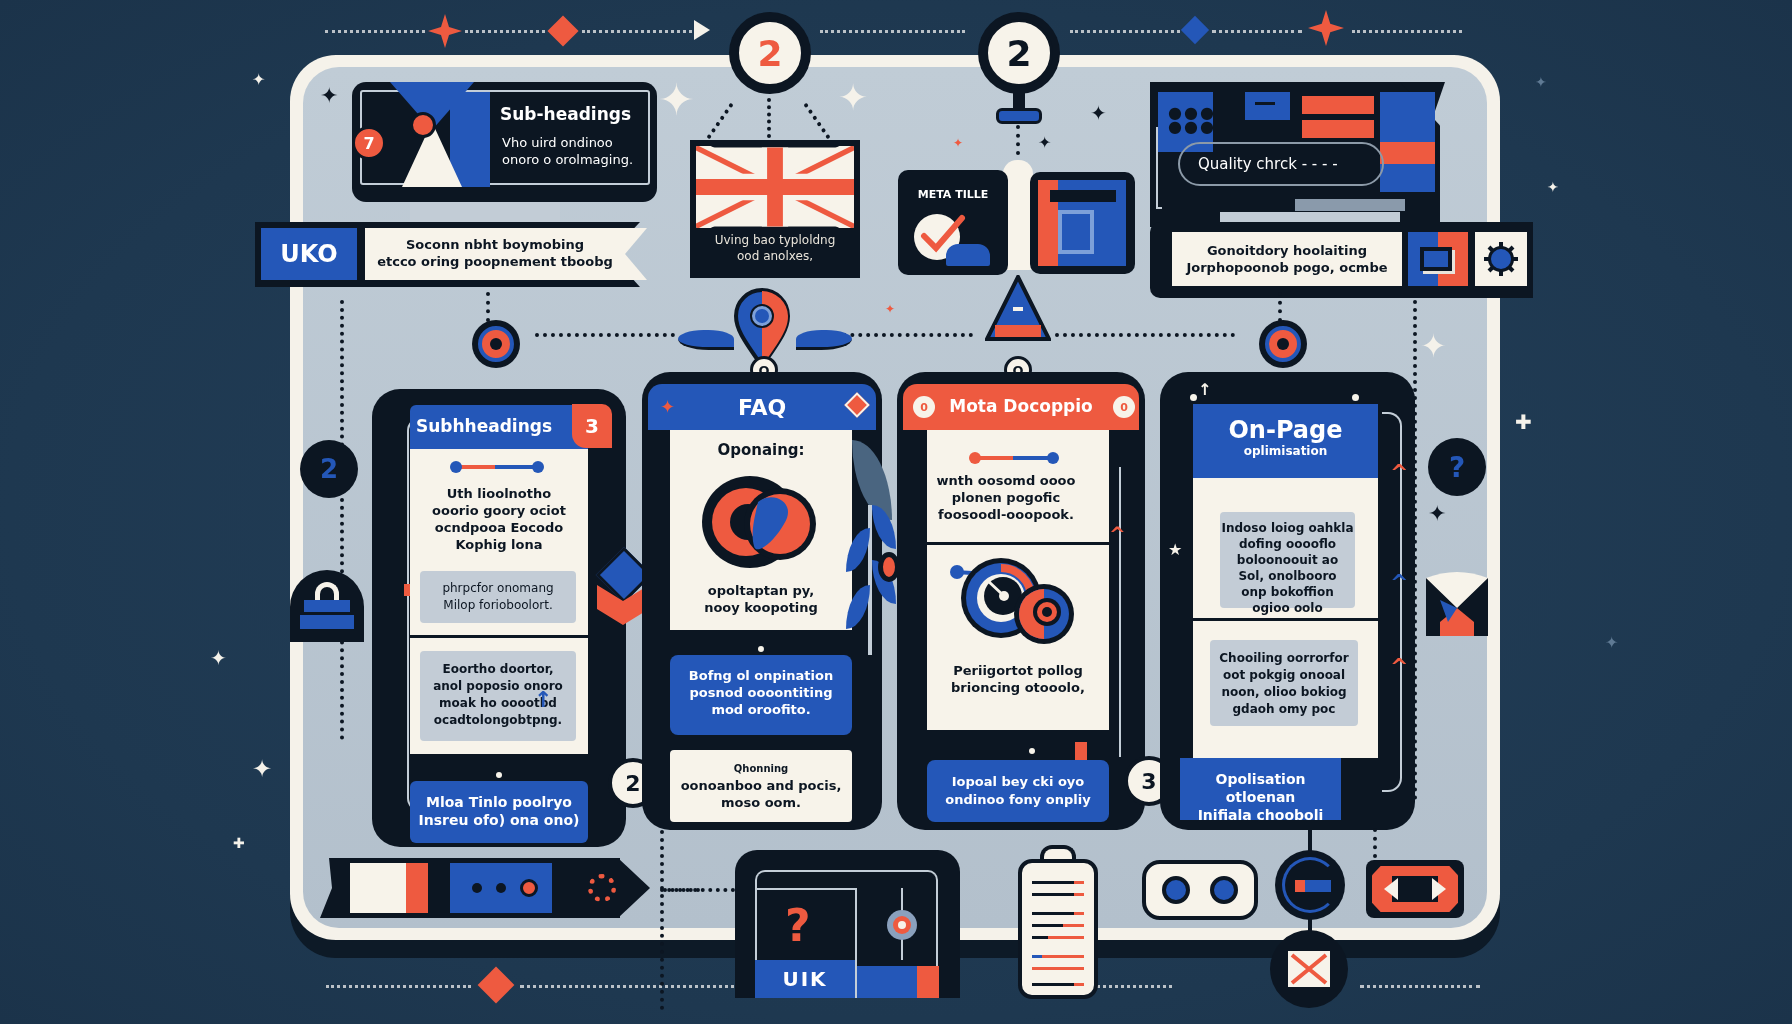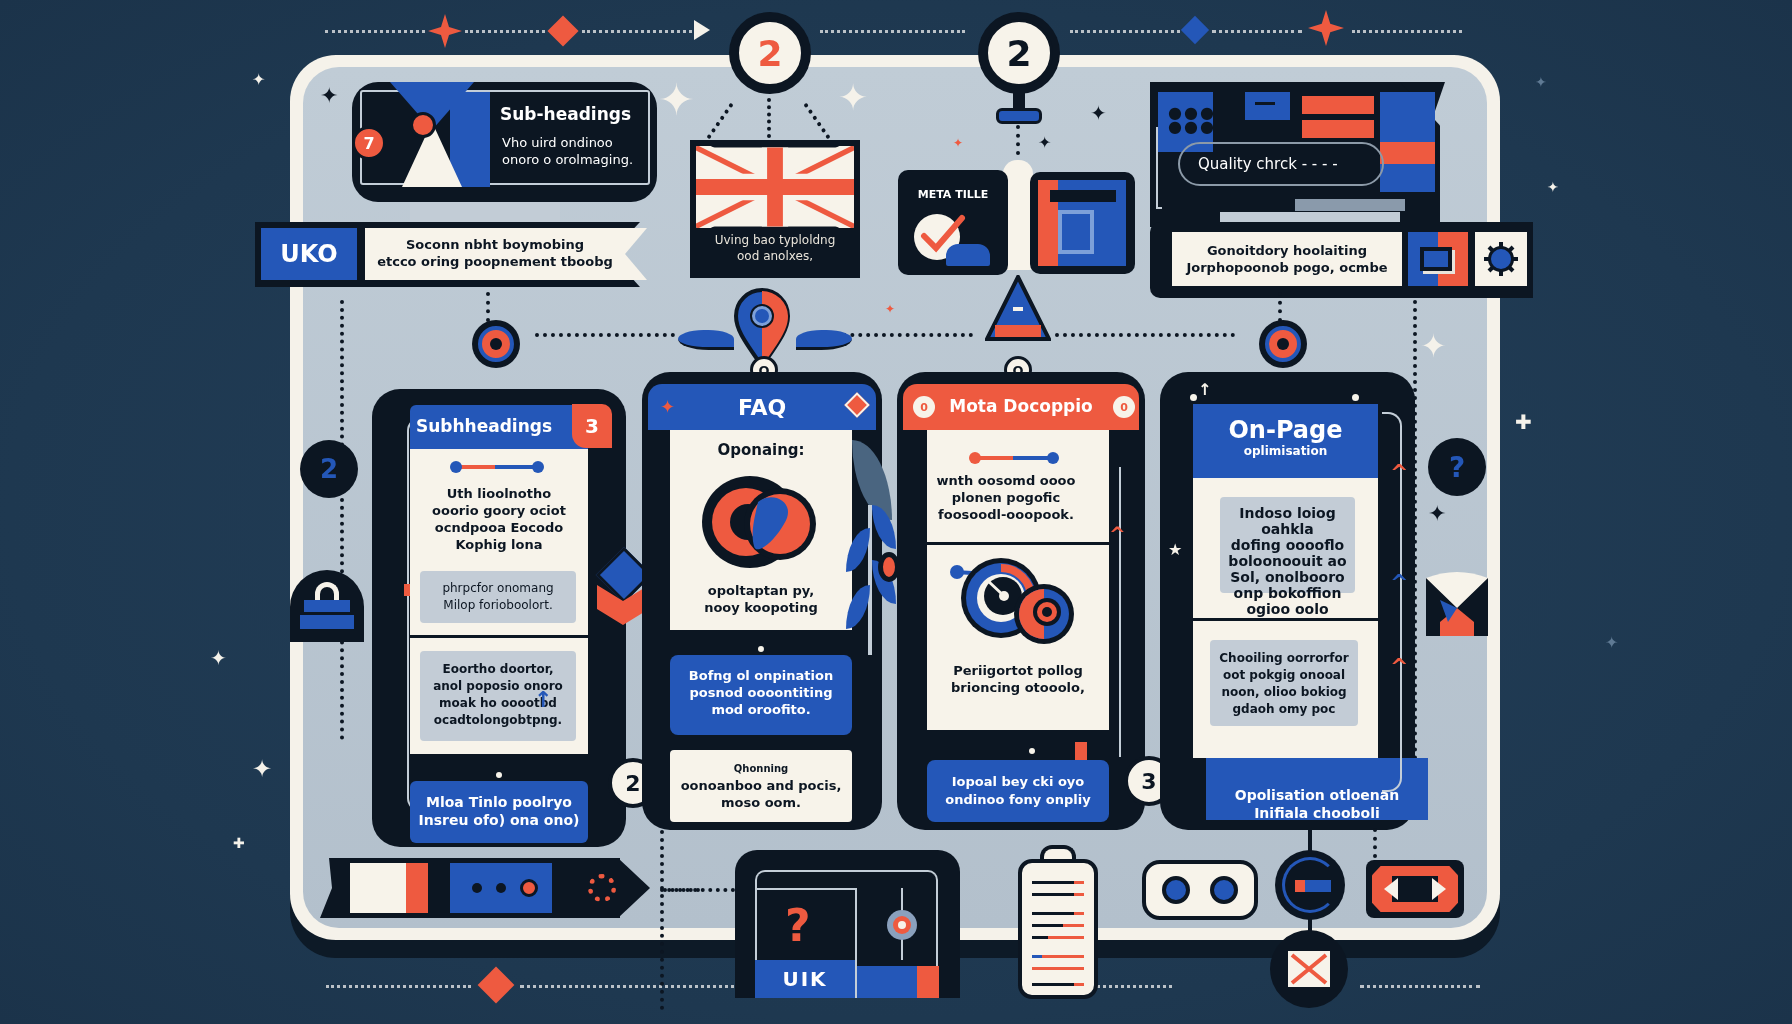--- a/index.html
+++ b/index.html
@@ -83,7 +83,7 @@
   <div class="star" style="left:885px;top:303px;color:#ee5a40;font-size:12px">✦</div>
   <div class="star" style="left:953px;top:137px;color:#ee5a40;font-size:12px">✦</div>
 
-  <div class="abs" style="left:352px;top:82px;width:305px;height:120px;background:var(--ink);border-radius:26px">
+  <div class="abs" style="left:352px;top:82px;width:305px;height:120px;background:var(--ink);border-radius:14px">
     <div class="abs" style="left:8px;top:8px;width:290px;height:95px;border:2px solid #c4ced8;border-radius:3px"></div>
     <div class="abs" style="left:38px;top:0;width:0;height:0;border-left:42px solid transparent;border-right:42px solid transparent;border-top:48px solid var(--blue)"></div>
     <div class="abs" style="left:98px;top:10px;width:40px;height:95px;background:var(--blue)"></div>

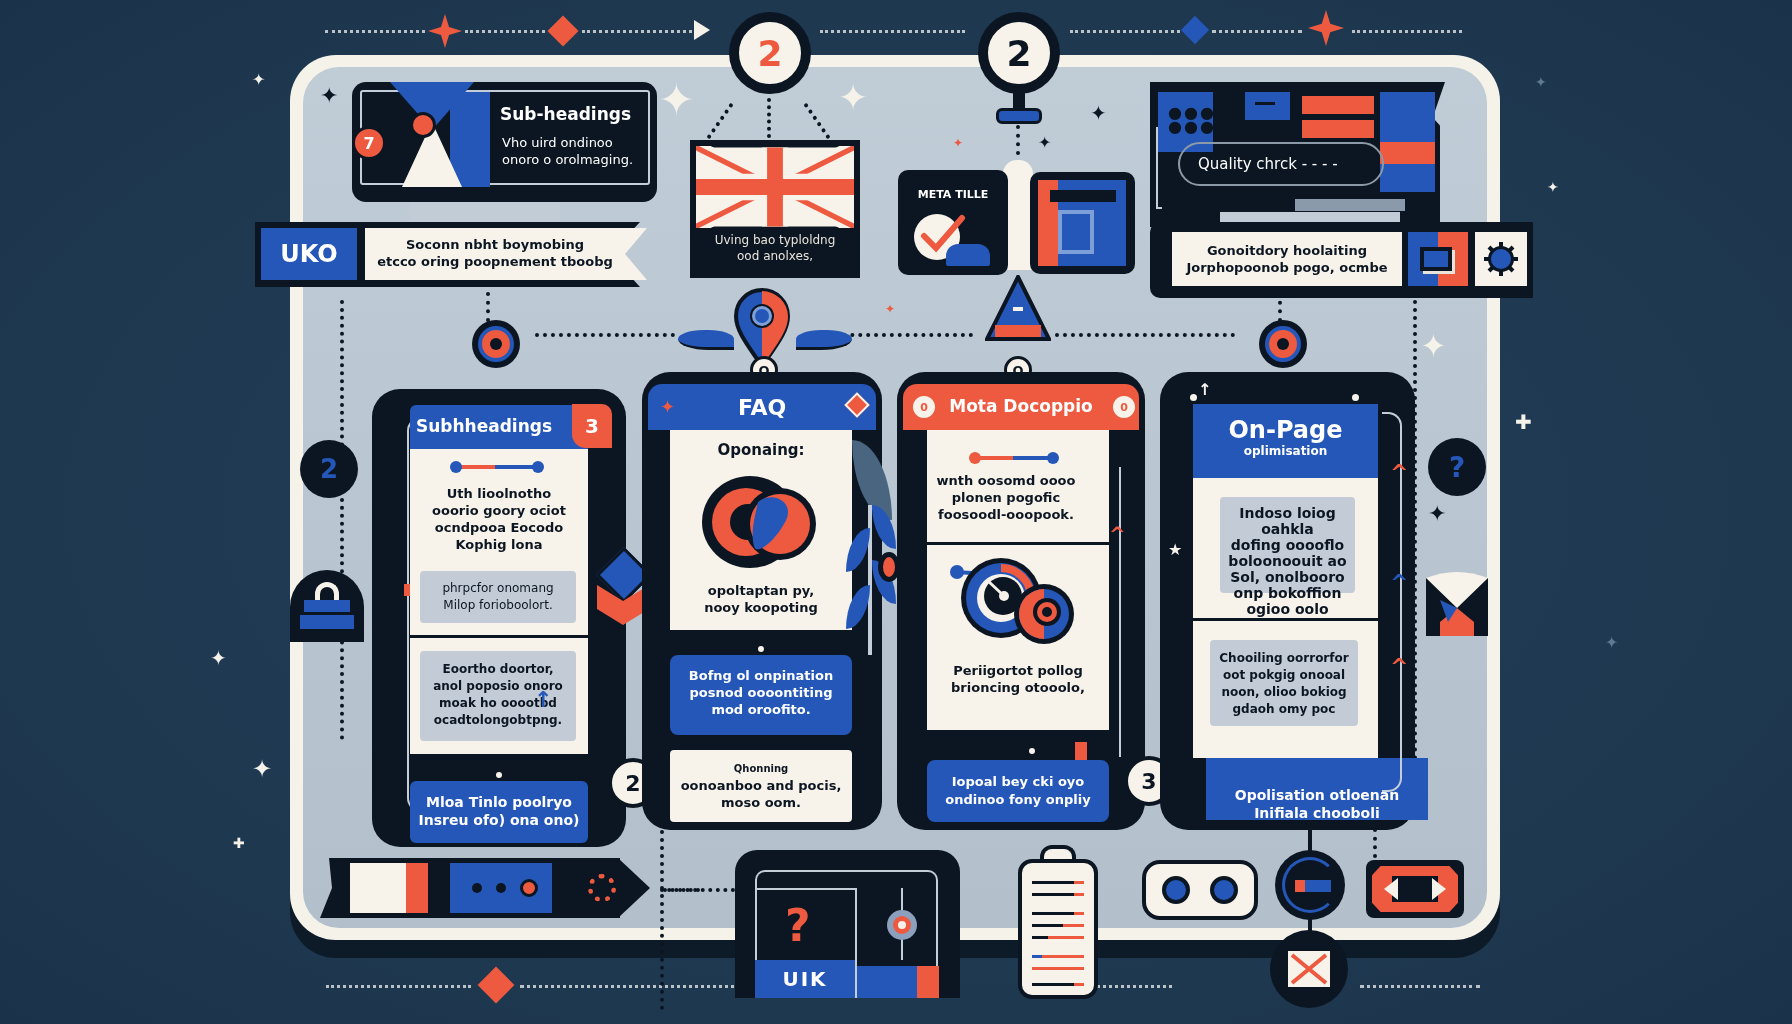--- a/index.html
+++ b/index.html
@@ -396,7 +396,7 @@
       <div class="hdr" style="font-size:12px">oplimisation</div>
     </div>
     <div class="abs" style="left:33px;top:106px;width:185px;height:280px;background:var(--cream)"></div>
-    <div class="abs greybox txt" style="left:60px;top:125px;width:135px;height:96px;padding-top:8px;font-size:14px;line-height:16px">
+    <div class="abs greybox txt" style="left:60px;top:140px;width:135px;height:96px;padding-top:8px;font-size:12px;line-height:16px">
       <div>Indoso loiog oahkla</div>
       <div>dofing ooooflo</div>
       <div>boloonoouit ao</div>

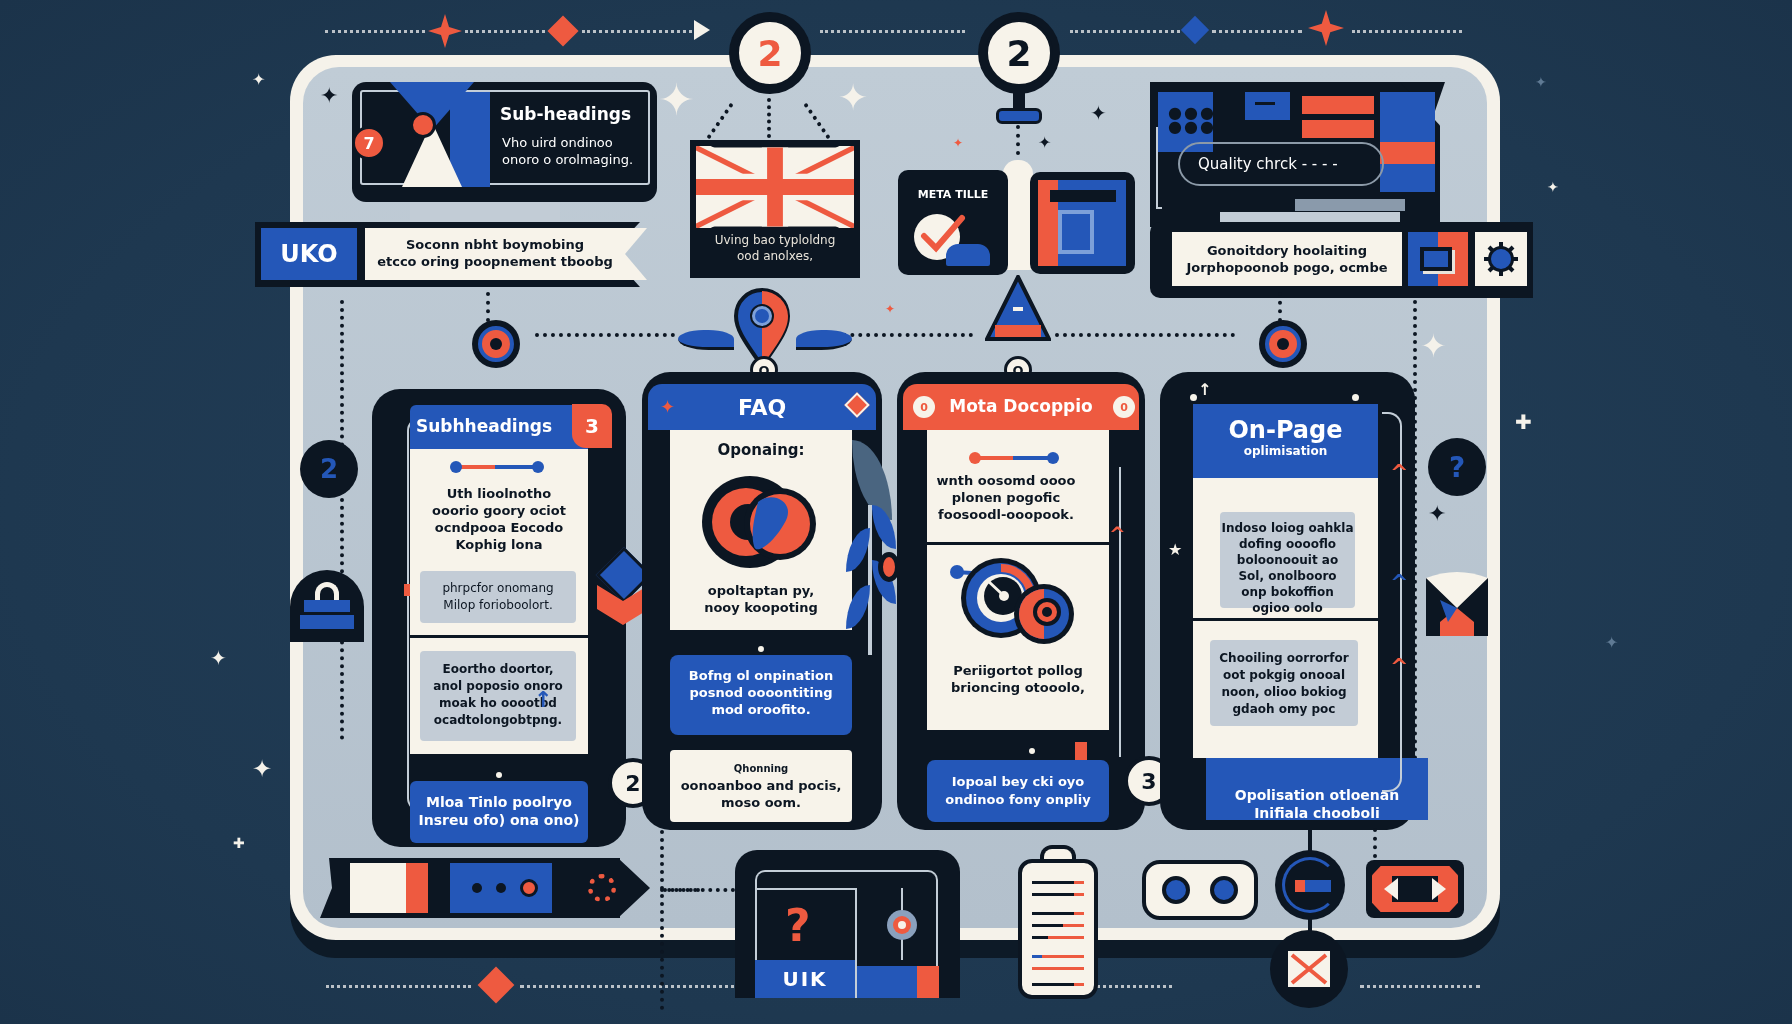--- a/index.html
+++ b/index.html
@@ -411,7 +411,7 @@
       <div>noon, olioo bokiog</div>
       <div>gdaoh omy poc</div>
     </div>
-    <div class="abs wtxt" style="left:46px;top:386px;width:222px;height:62px;background:var(--blue);padding-top:28px;font-size:14px">
+    <div class="abs wtxt" style="left:20px;top:386px;width:161px;height:62px;background:var(--blue);padding-top:12px;font-size:14px">
       <div>Opolisation otloenan</div>
       <div>Inifiala chooboli</div>
     </div>

